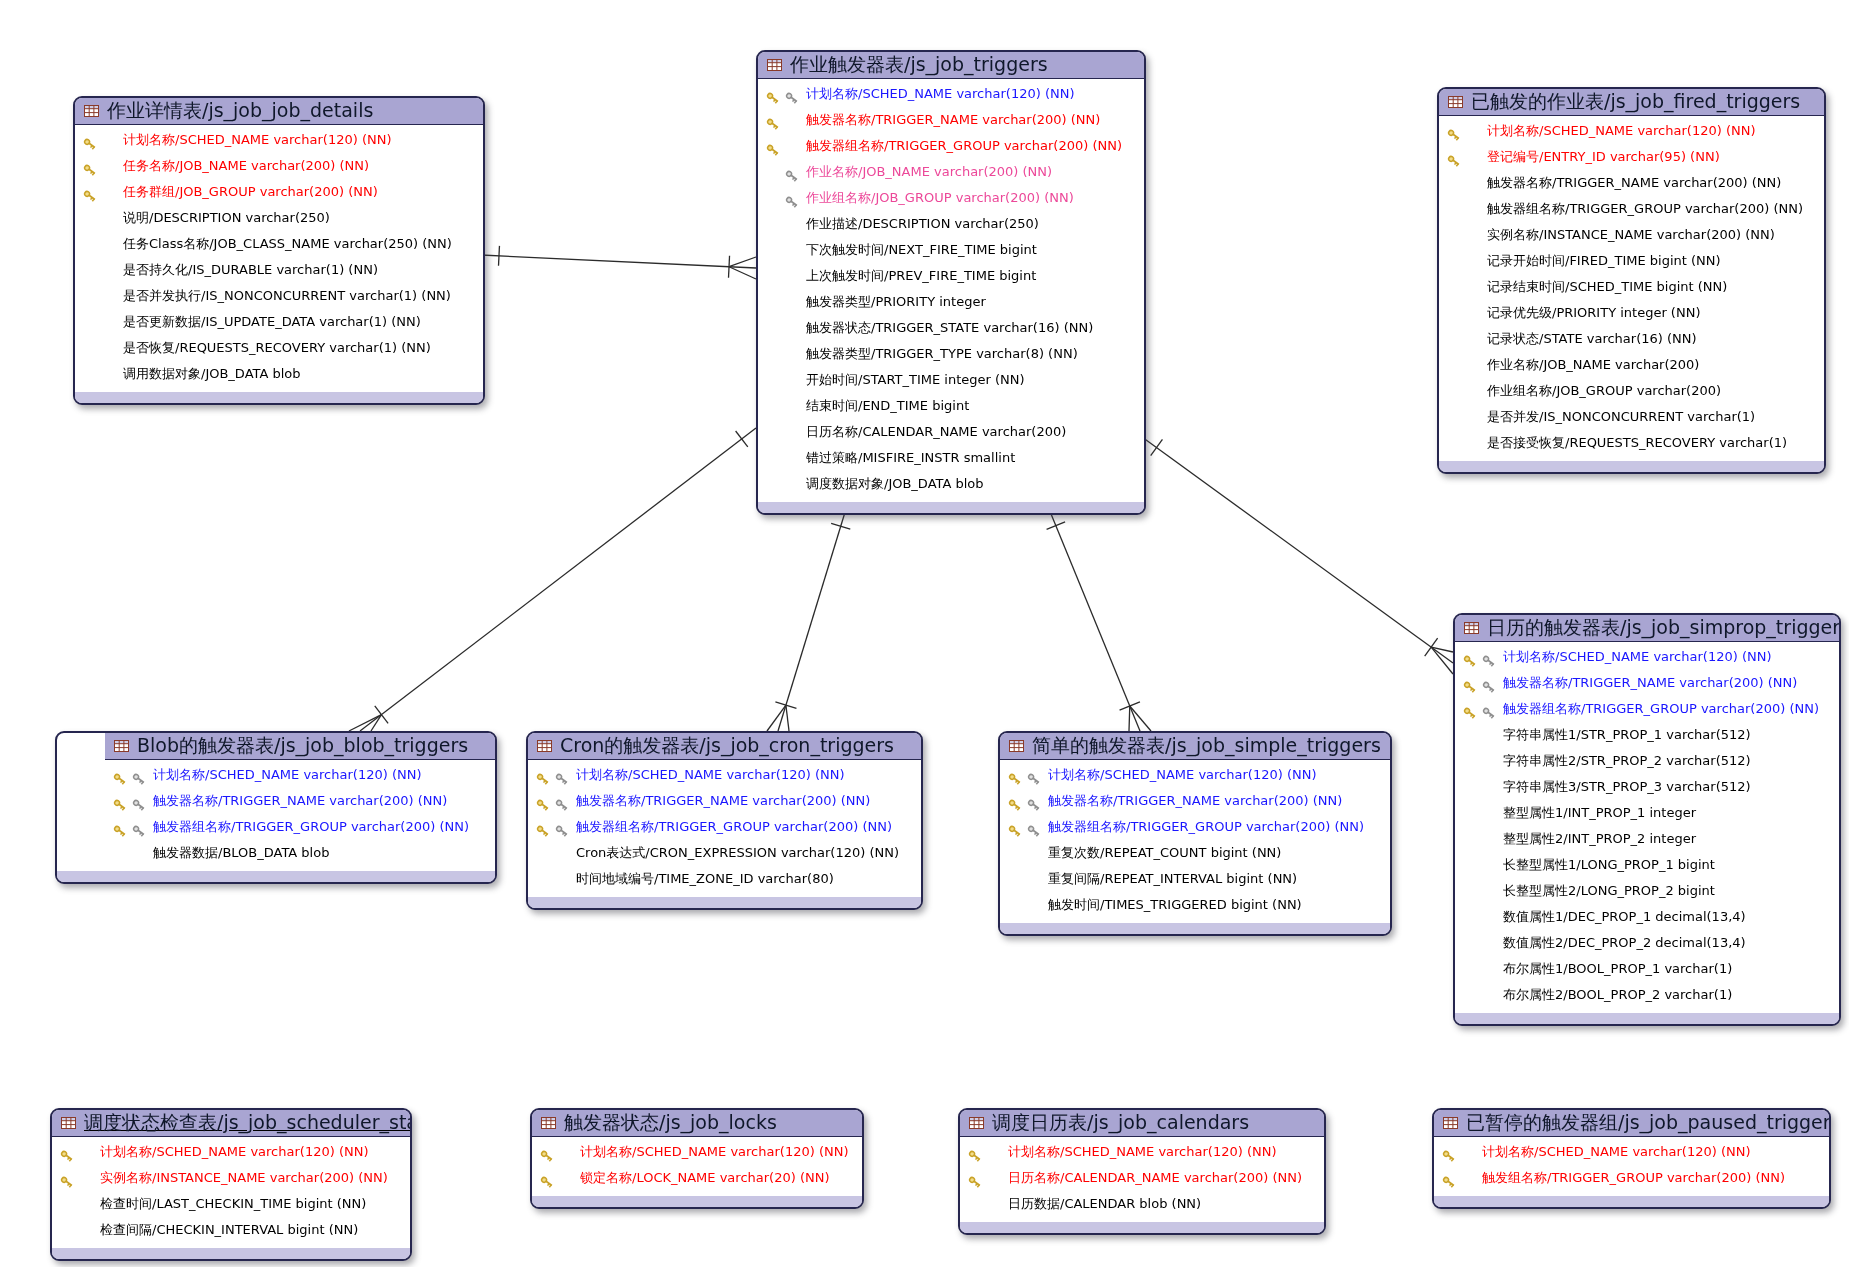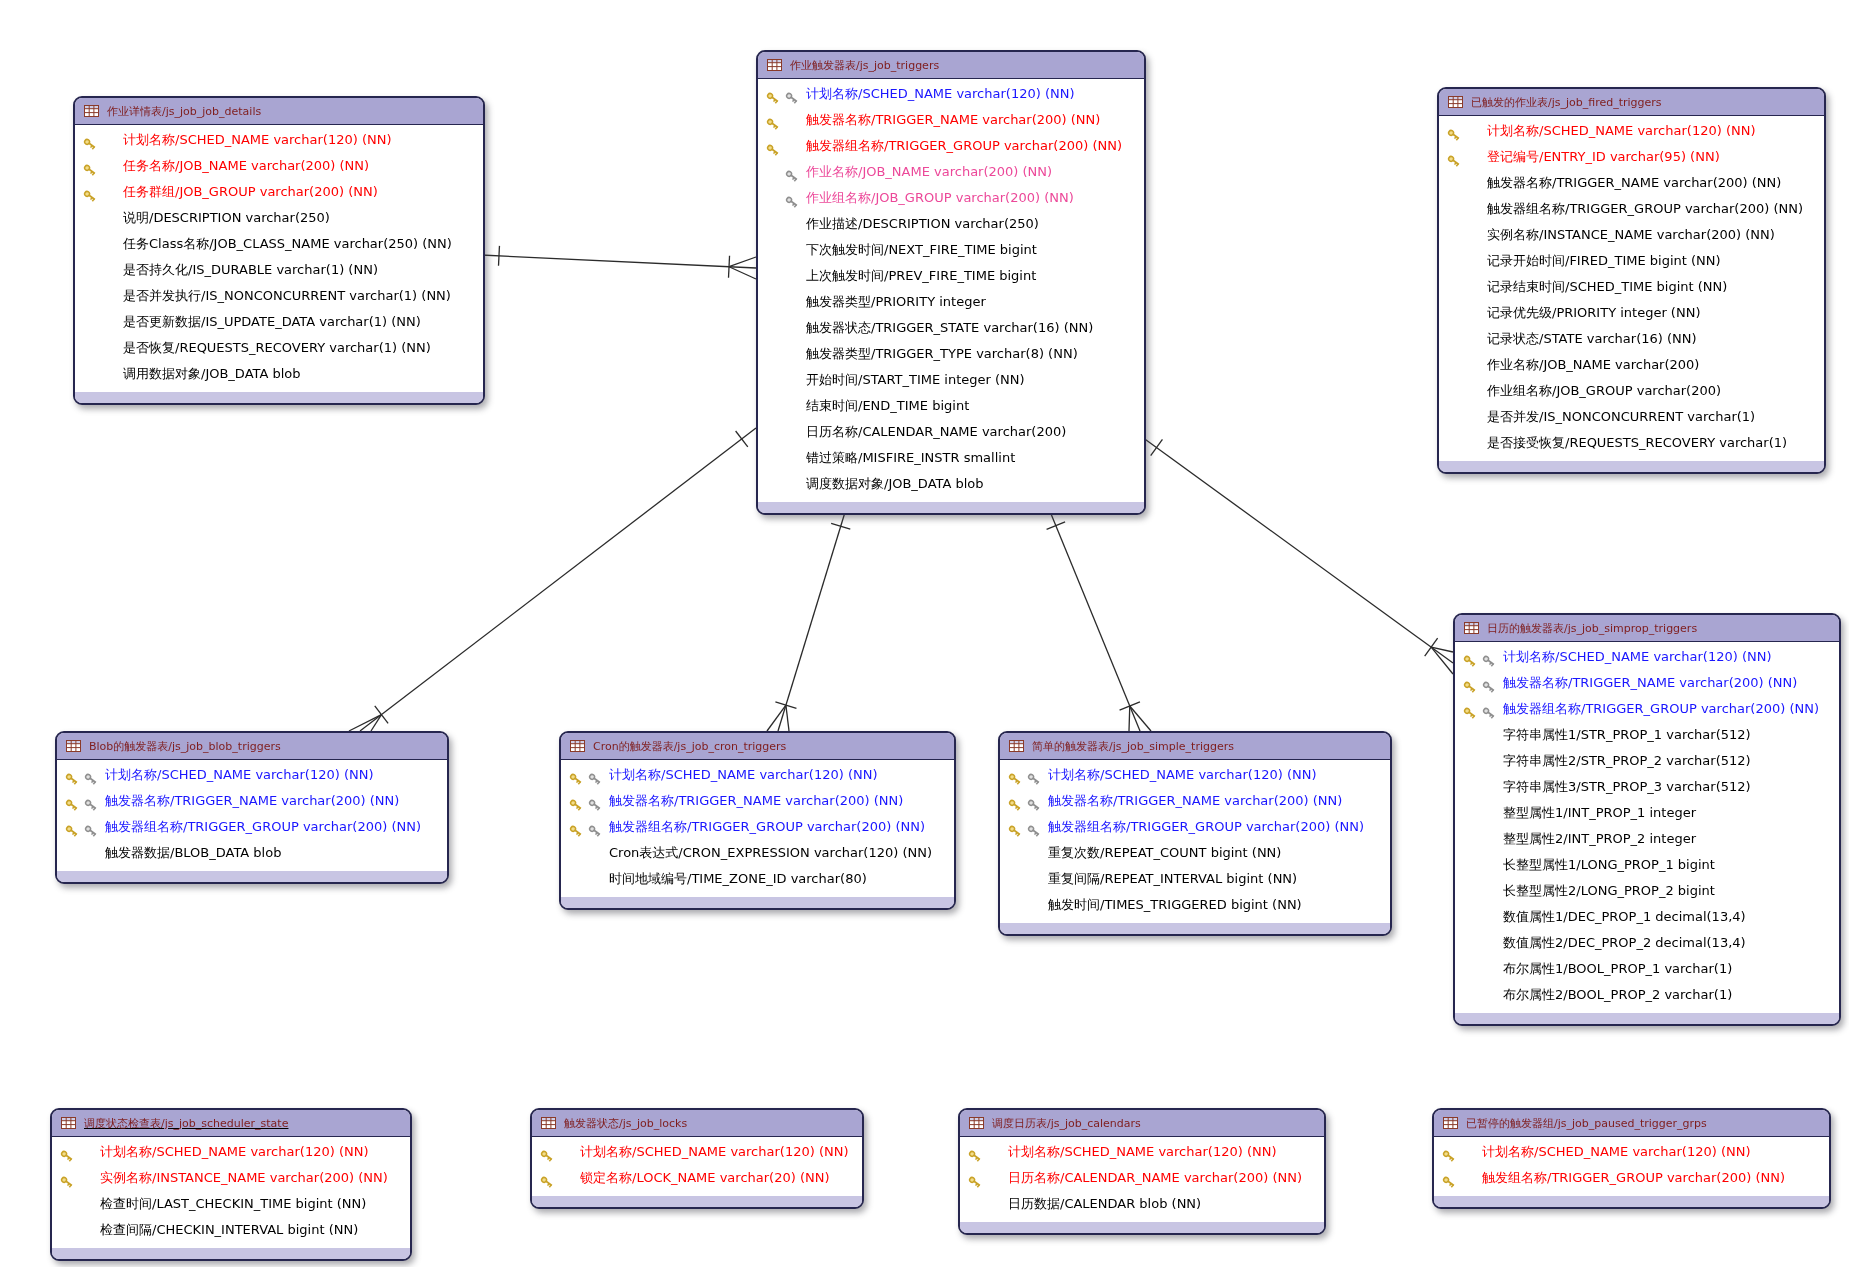--- a/index.html
+++ b/index.html
@@ -10,7 +10,7 @@
           box-shadow:3px 4px 6px rgba(70,70,80,.45);overflow:hidden;}
   .entity-header{height:27px;background:#a9a5d2;border-bottom:1.5px solid #26264f;
                  display:flex;align-items:center;box-sizing:border-box;padding-left:9px;}
-  .entity-title{font-size:11px;color:#7f1d1d;margin-left:8px;white-space:nowrap;}
+  .entity-title{font-size:19px;color:#0f172a;margin-left:8px;white-space:nowrap;}
   .entity-body{padding:2px 0 14px 0;}
   .field-row{position:relative;height:26px;line-height:26px;white-space:nowrap;}
   .field-label{position:absolute;left:48px;top:0;font-size:13px;}

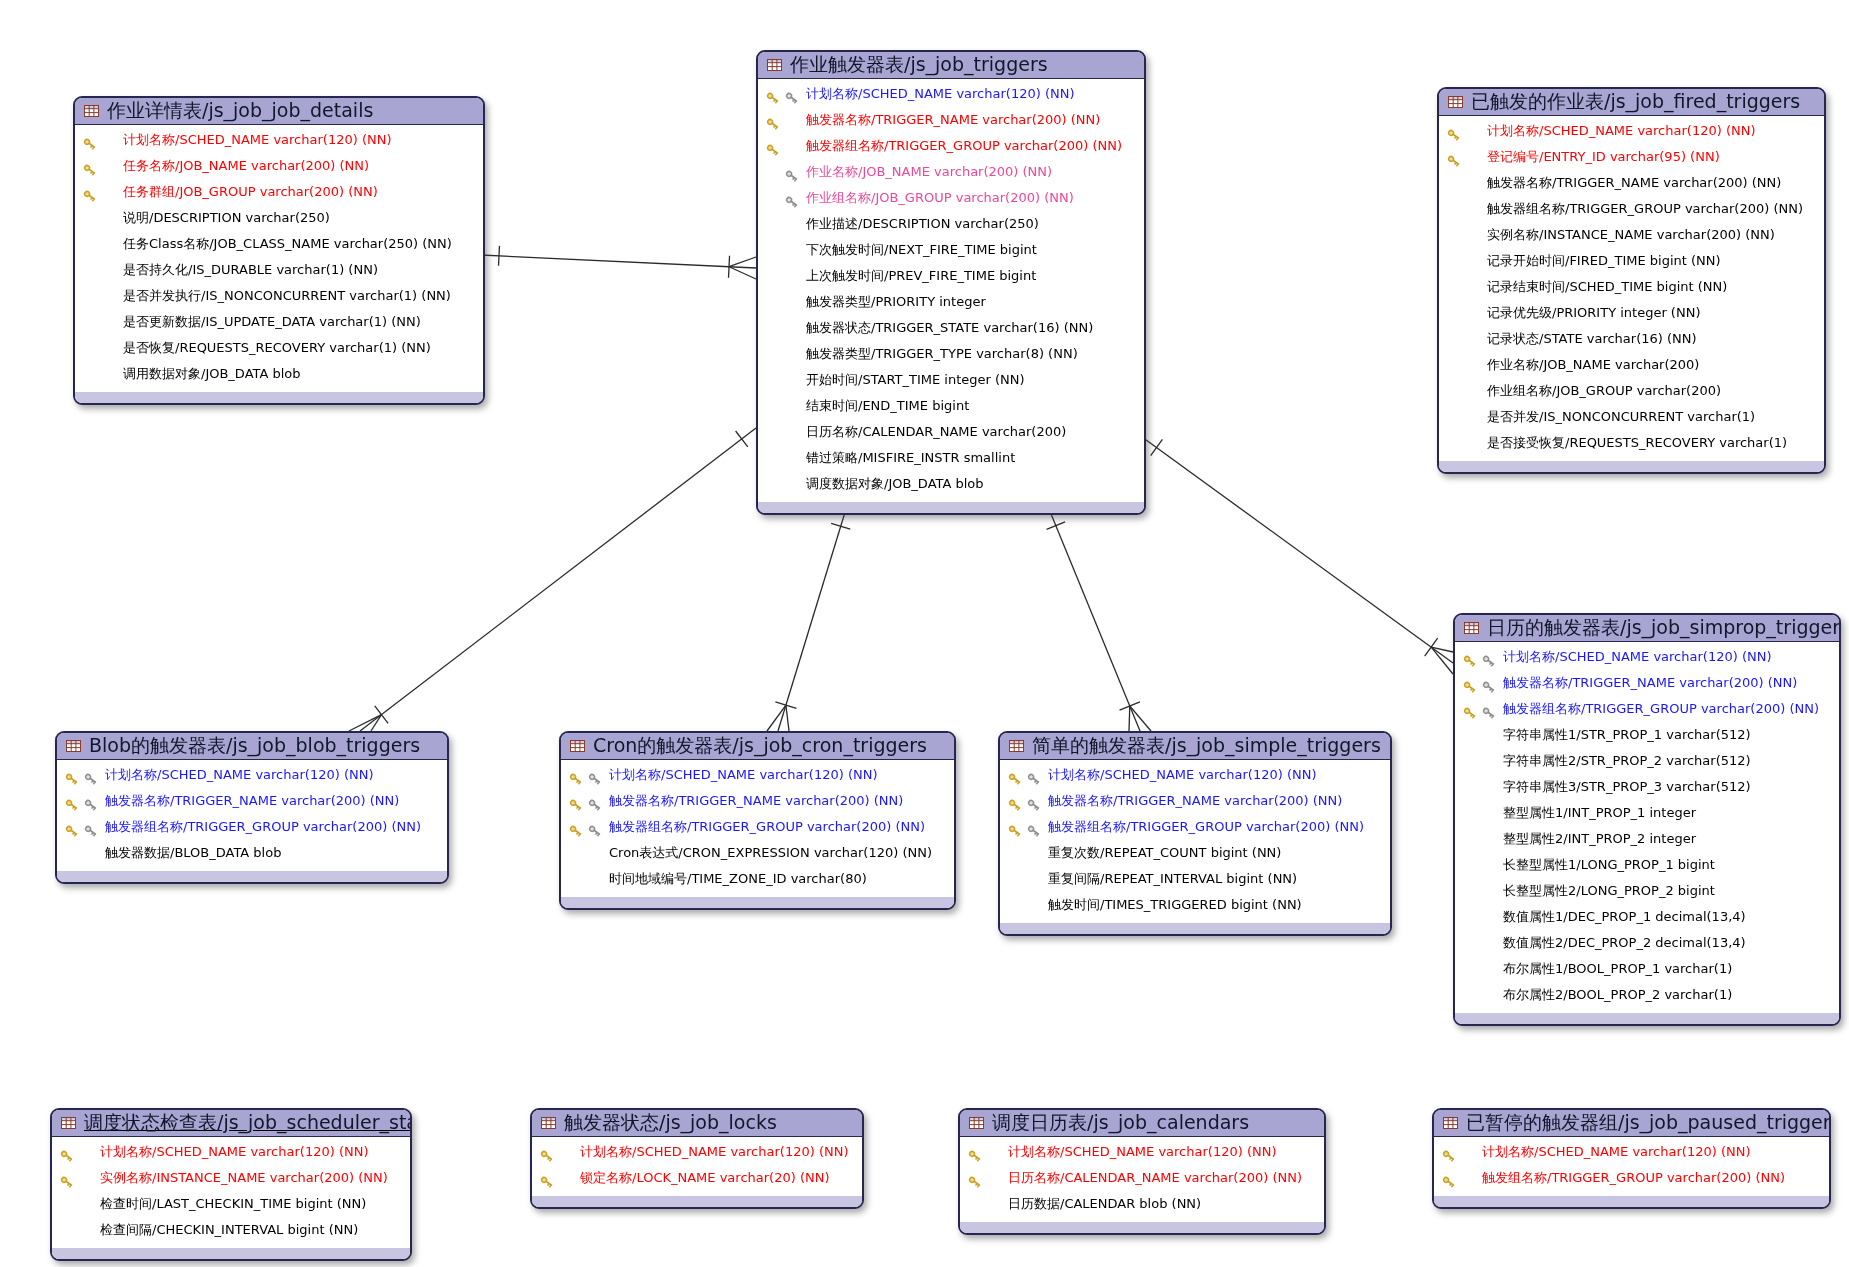--- a/index.html
+++ b/index.html
@@ -427,7 +427,7 @@
       </div>
       <div class="entity-footer"></div>
     </div>
-    <div class="entity" style="left: 55px; top: 731px; width: 390px; height: 148.5px;">
+    <div class="entity" style="left: 55px; top: 731px; width: 390px; height: 148.5px; padding-left: 48px;">
       <div class="entity-header">
         <span style="display: inline-flex;">
           <svg width="15" height="12" viewBox="0 0 15 12" xmlns="http://www.w3.org/2000/svg">

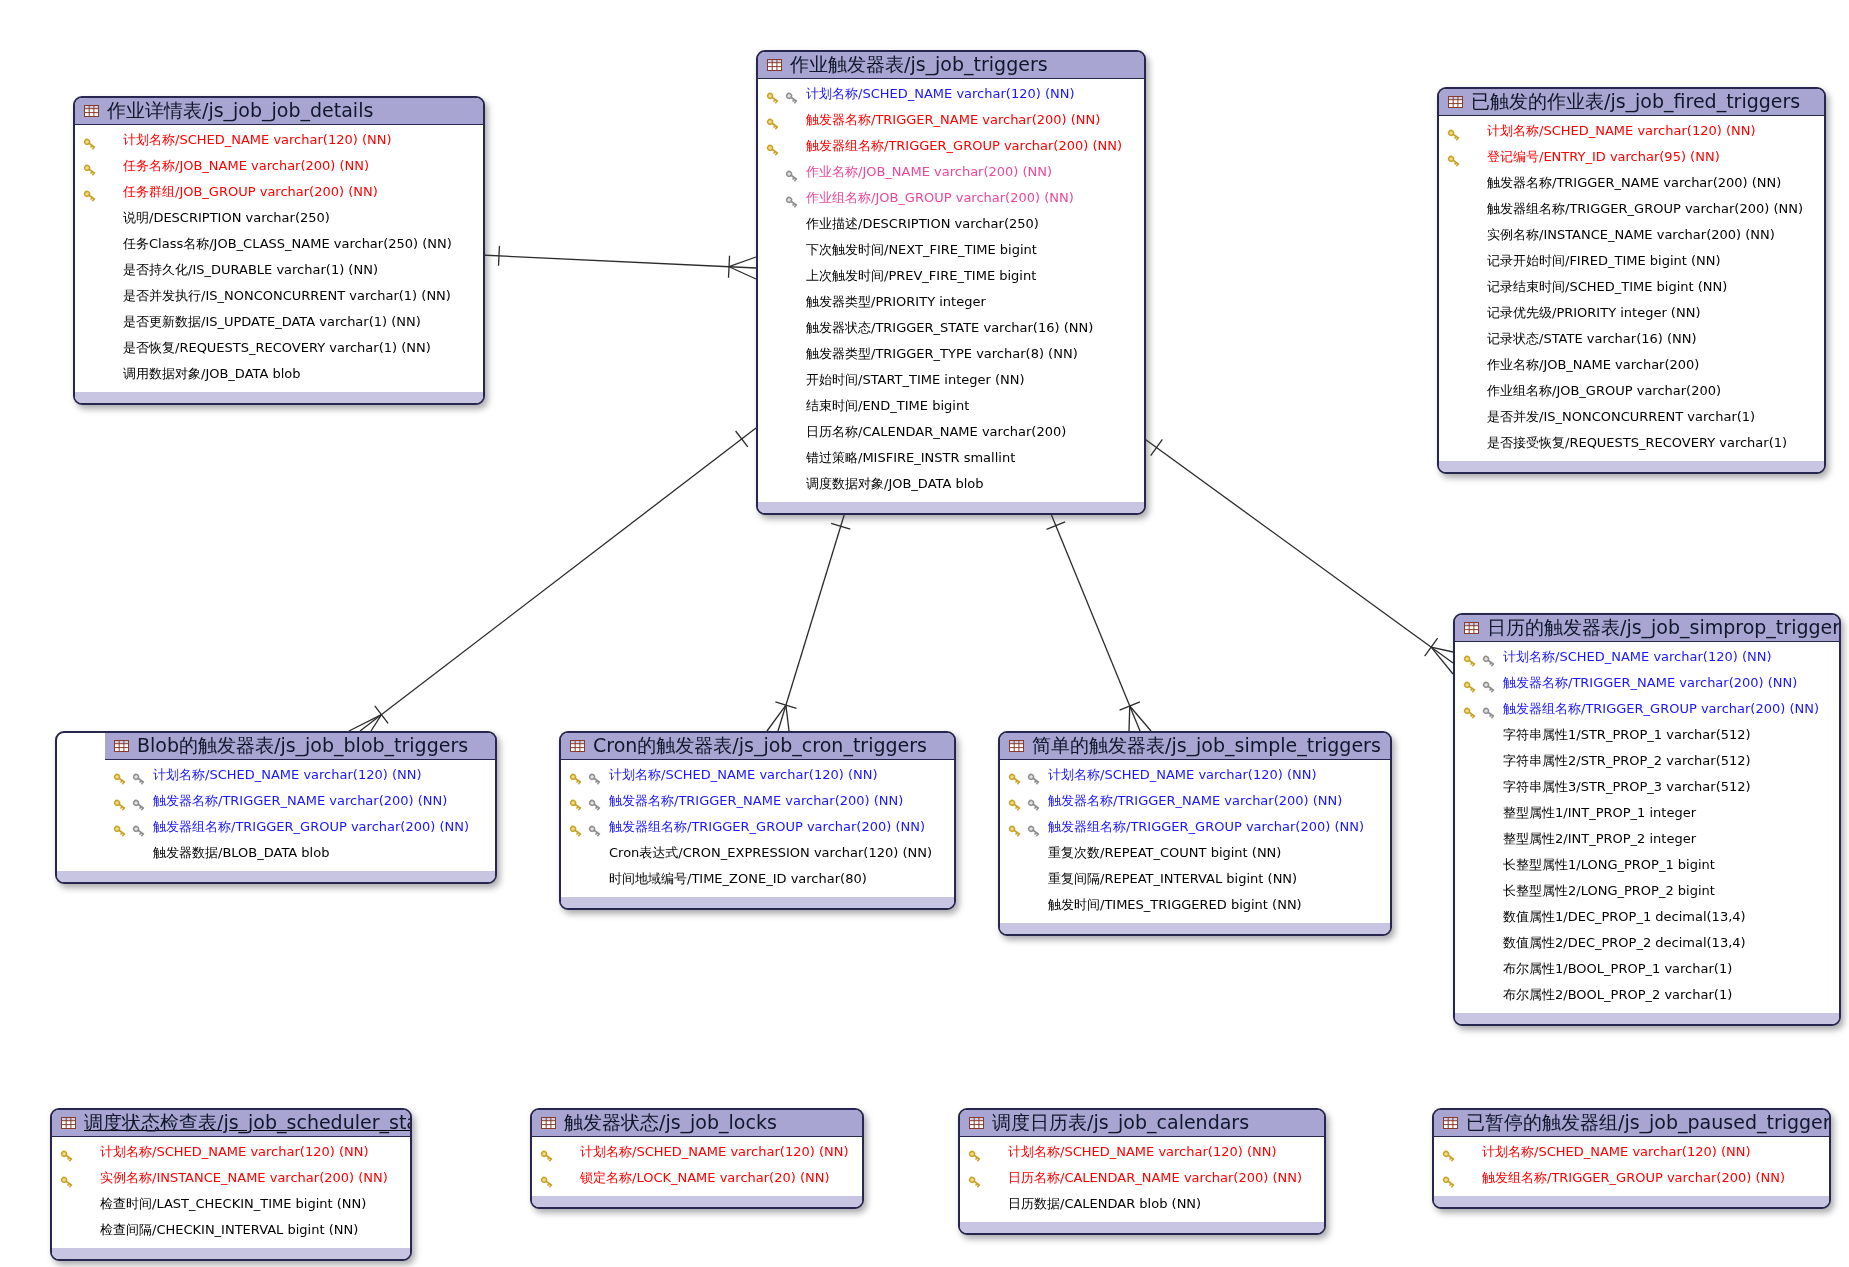--- a/index.html
+++ b/index.html
@@ -504,7 +504,7 @@
       </div>
       <div class="entity-footer"></div>
     </div>
-    <div class="entity" style="left: 526px; top: 731px; width: 393px; height: 174.5px; margin-left: 33px;">
+    <div class="entity" style="left: 526px; top: 731px; width: 393px; height: 174.5px;">
       <div class="entity-header">
         <span style="display: inline-flex;">
           <svg width="15" height="12" viewBox="0 0 15 12" xmlns="http://www.w3.org/2000/svg">

